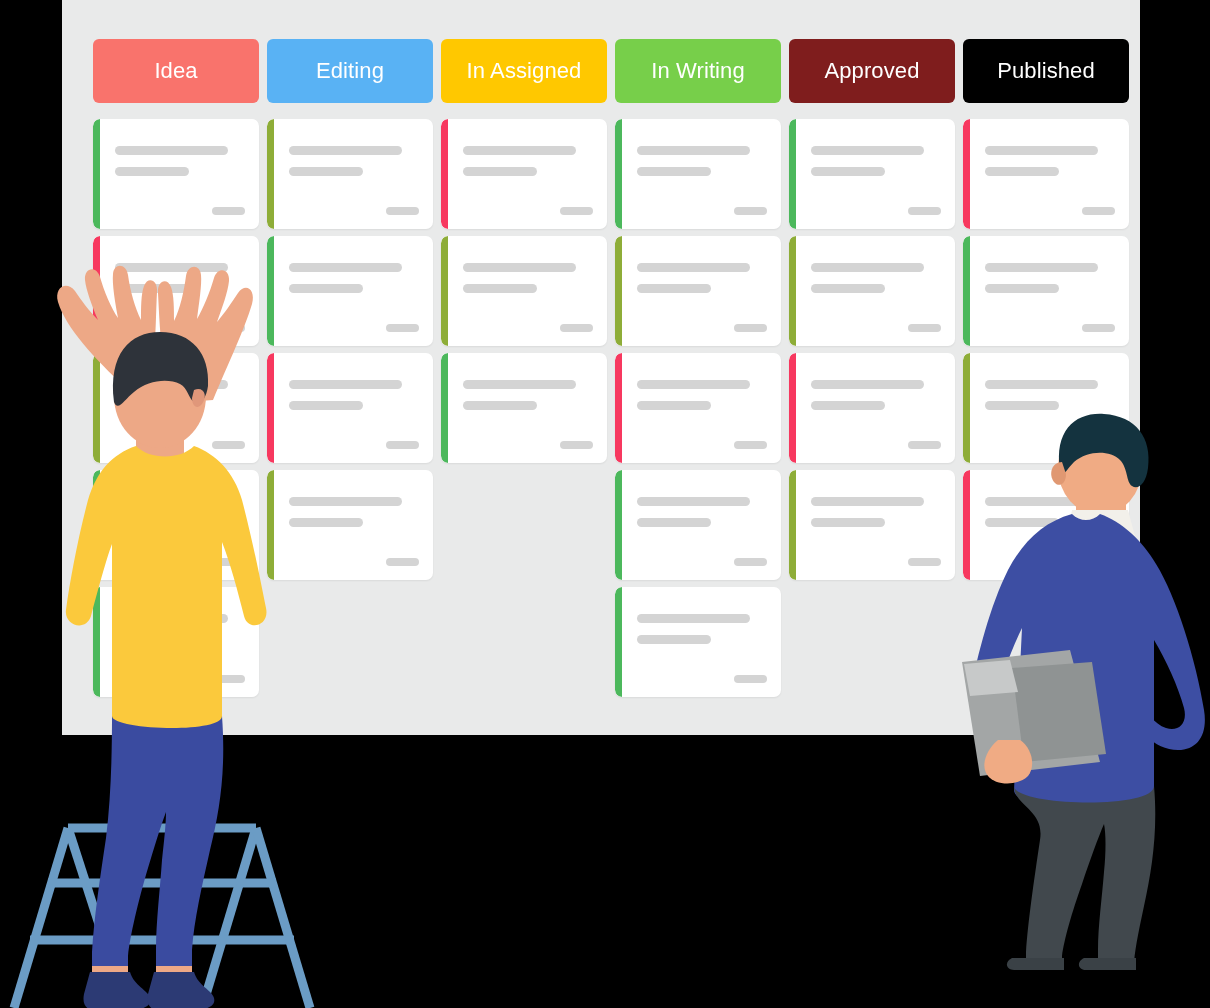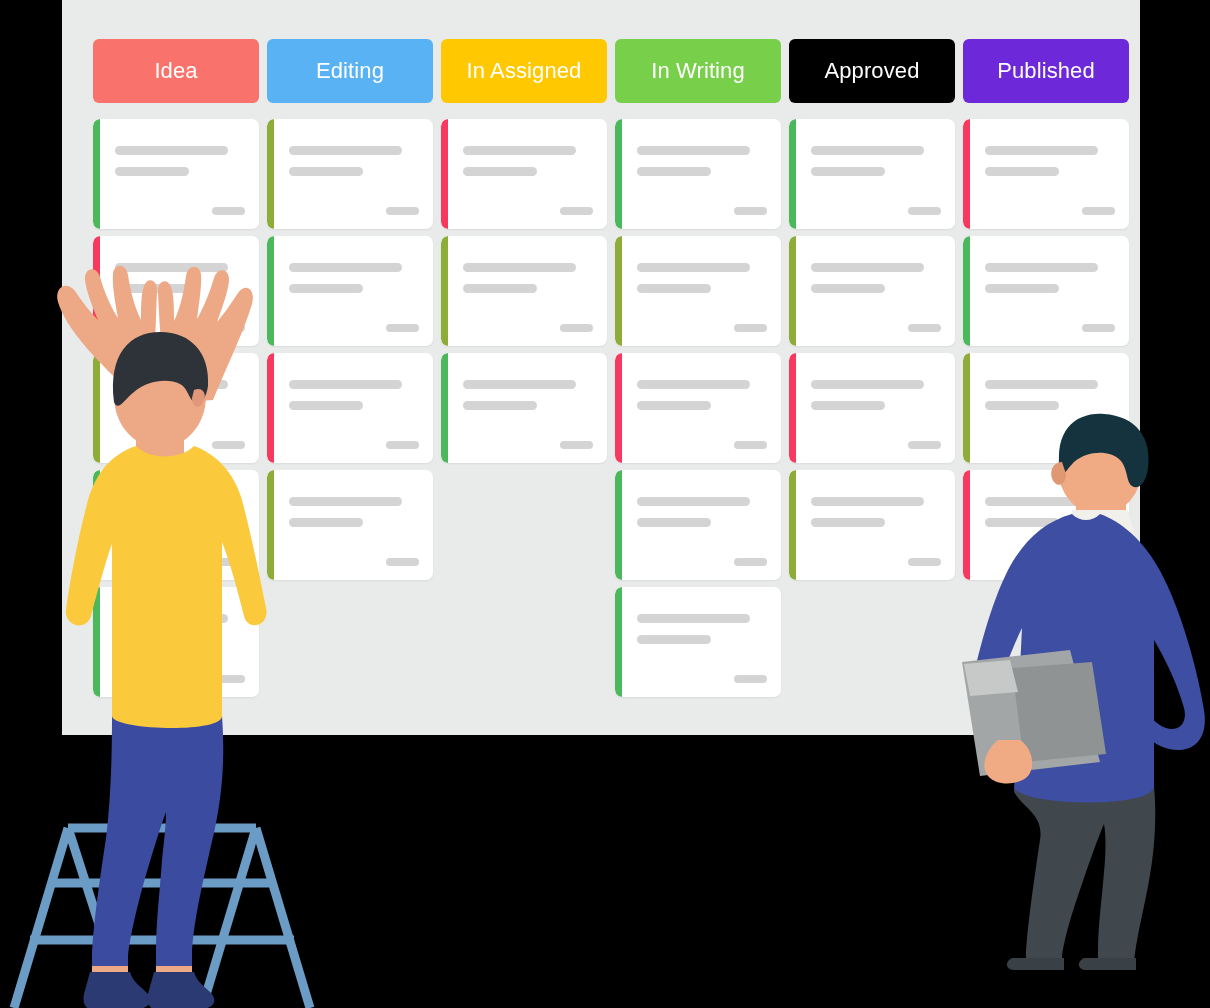--- a/index.html
+++ b/index.html
@@ -68,7 +68,7 @@
         <div class="col-header" style="left: 553px; background: rgb(119, 207, 74);">
           <span>In Writing</span>
         </div>
-        <div class="col-header" style="left: 727px; background: #000000;">
+        <div class="col-header" style="left: 727px; background: #7f1d1d;">
           <span>Approved</span>
         </div>
         <div class="col-header" style="left: 901px; background: #6d28d9;">

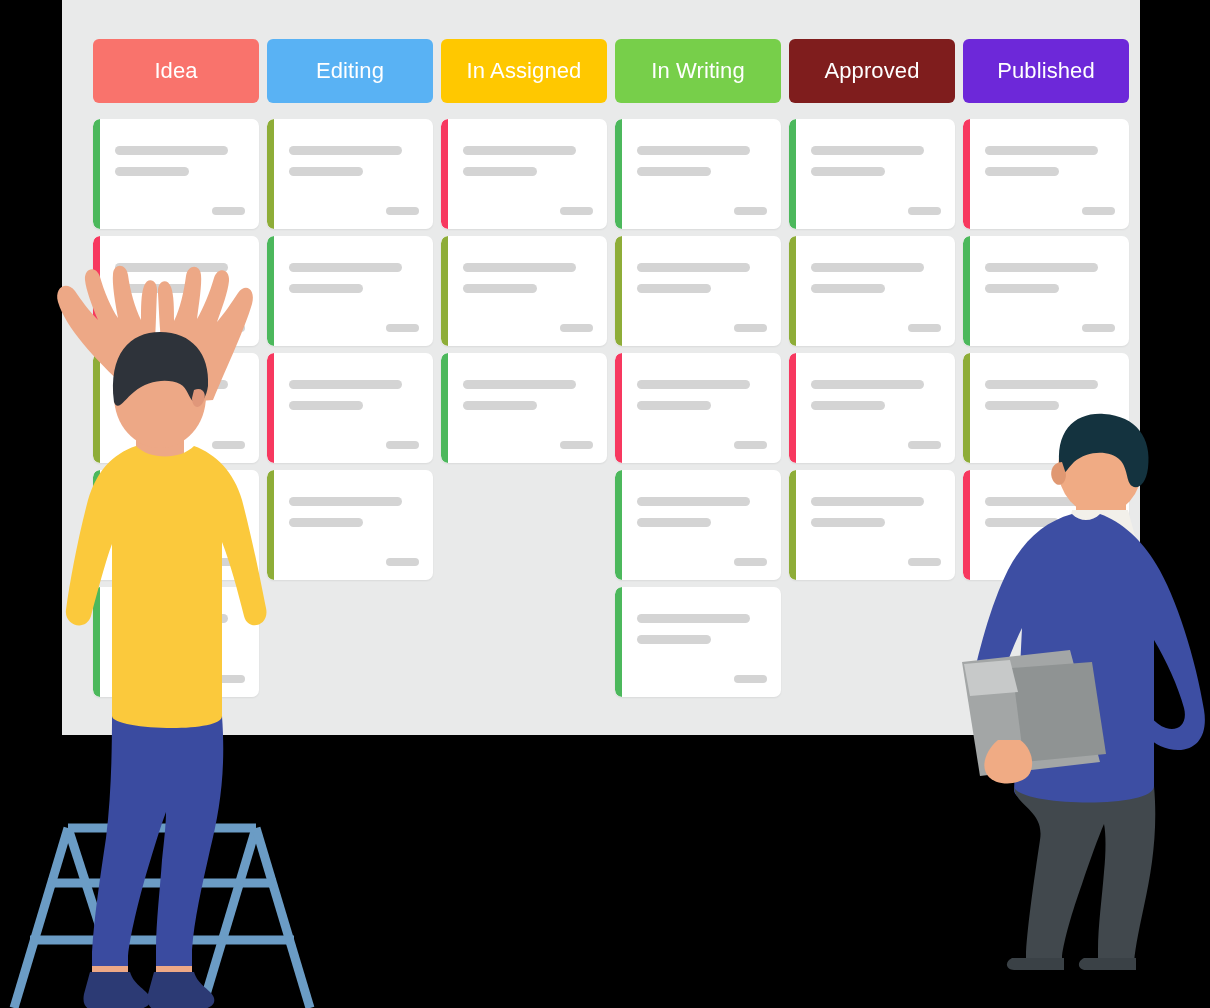--- a/index.html
+++ b/index.html
@@ -71,7 +71,7 @@
         <div class="col-header" style="left: 727px; background: #7f1d1d;">
           <span>Approved</span>
         </div>
-        <div class="col-header" style="left: 901px; background: #6d28d9;">
+        <div class="col-header" style="left: 901px; background: #000000;">
           <span>Published</span>
         </div>
       </div>

